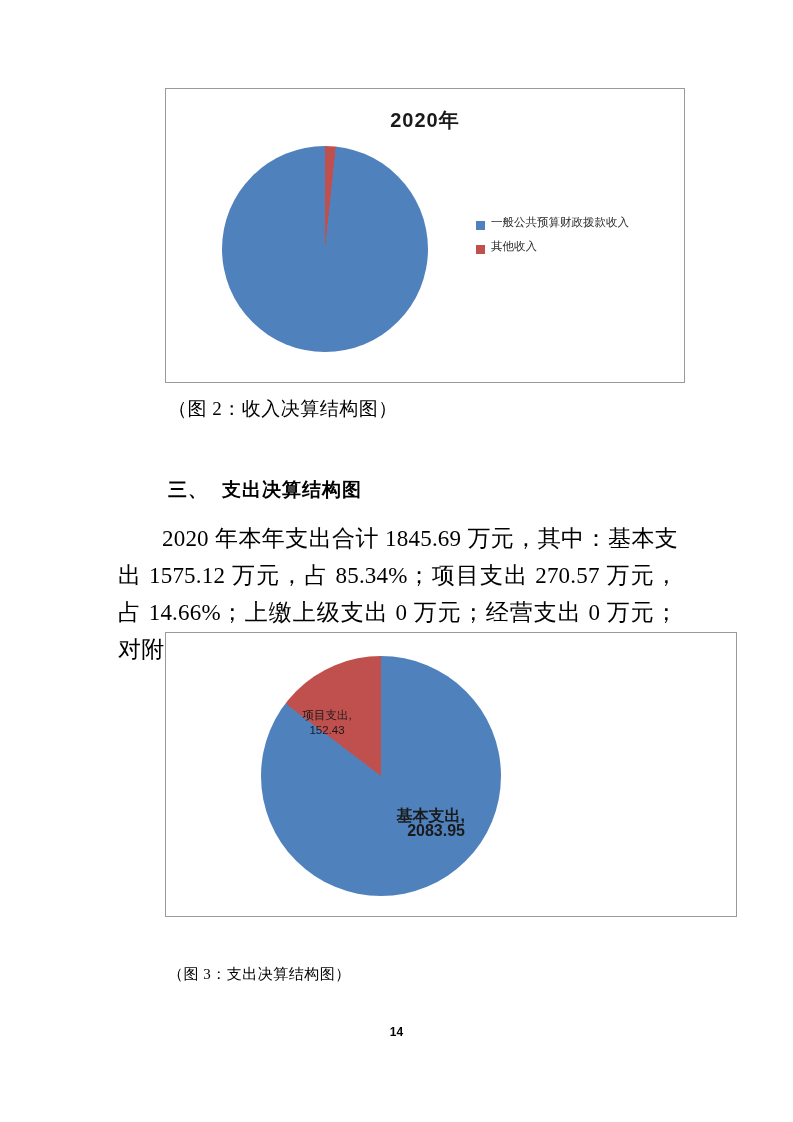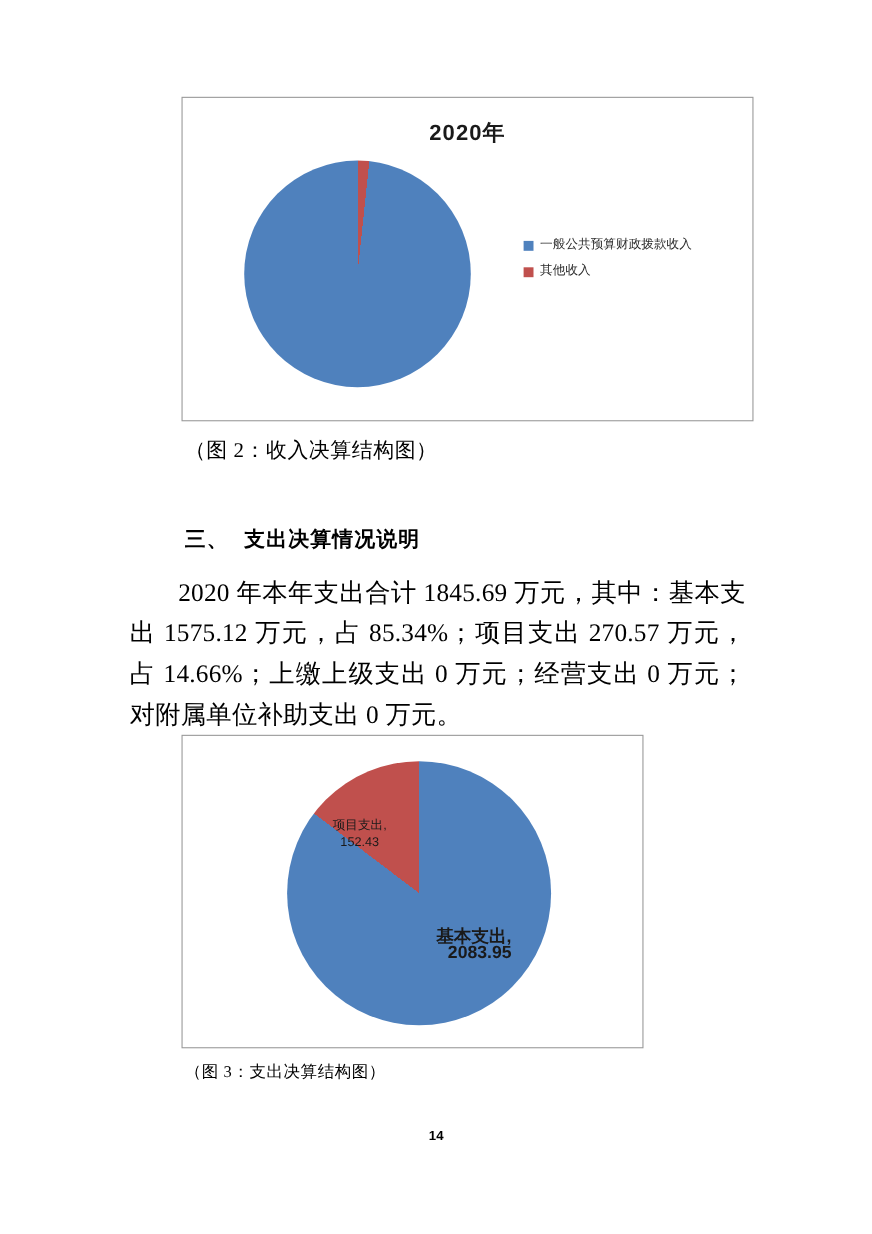--- a/index.html
+++ b/index.html
@@ -69,7 +69,7 @@
   }
   .legend-row {
     display: flex;
-    align-items: center;
+    align-items: flex-end;
     margin-bottom: 9px;
   }
   .legend-swatch {

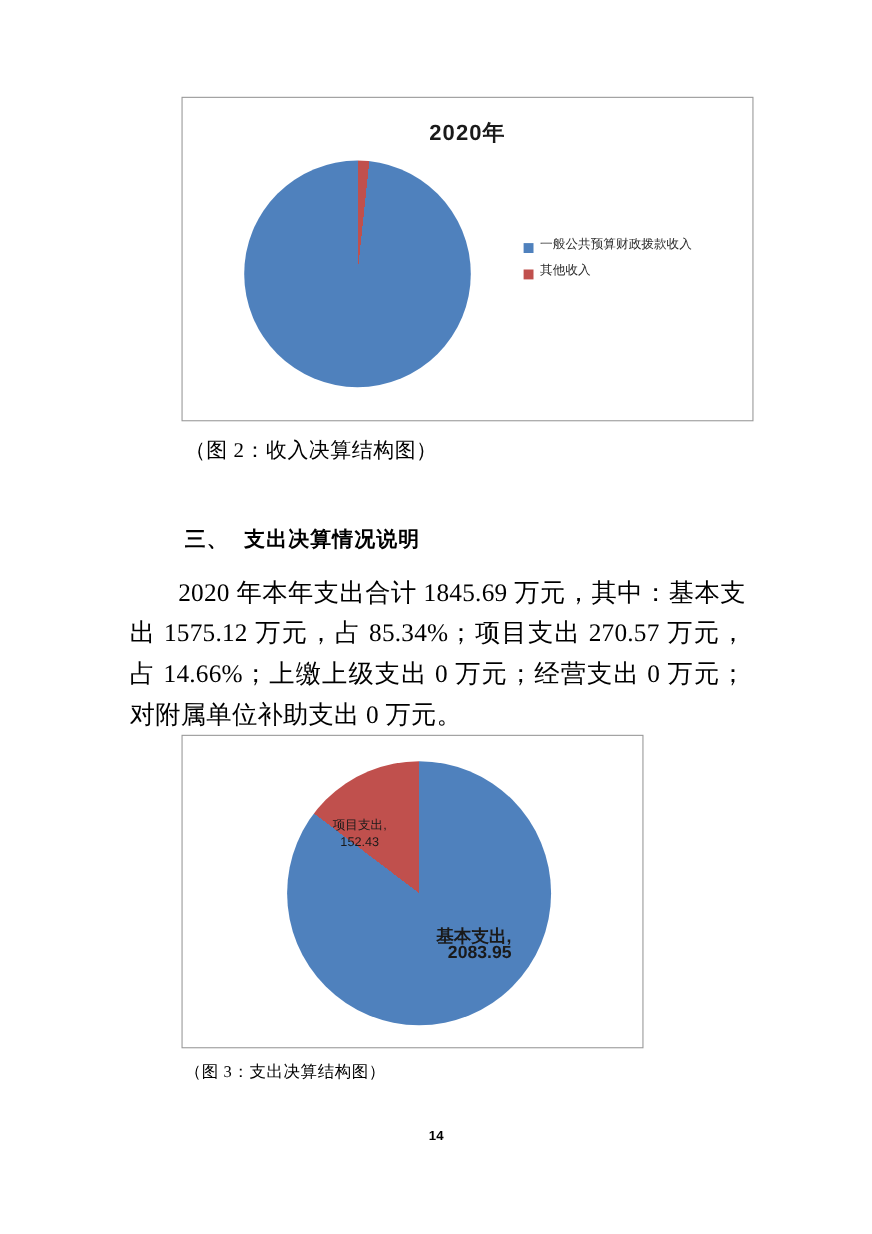--- a/index.html
+++ b/index.html
@@ -218,7 +218,7 @@
   <div class="fig2-caption">（图 2：收入决算结构图）</div>
 
   <div class="section-heading">
-    <span class="num">三、</span><span>支出决算情况说明</span>
+    <span class="num">三、</span><span>支出决算结构图</span>
   </div>
 
   <div class="body-par"><span class="indent"></span><span>2020 年本年支出合计 1845.69 万元，其中：基本支出 1575.12 万元，占 85.34%；项目支出 270.57 万元，占 14.66%；上缴上级支出 0 万元；经营支出 0 万元；对附属单位补助支出 0 万元。</span></div>

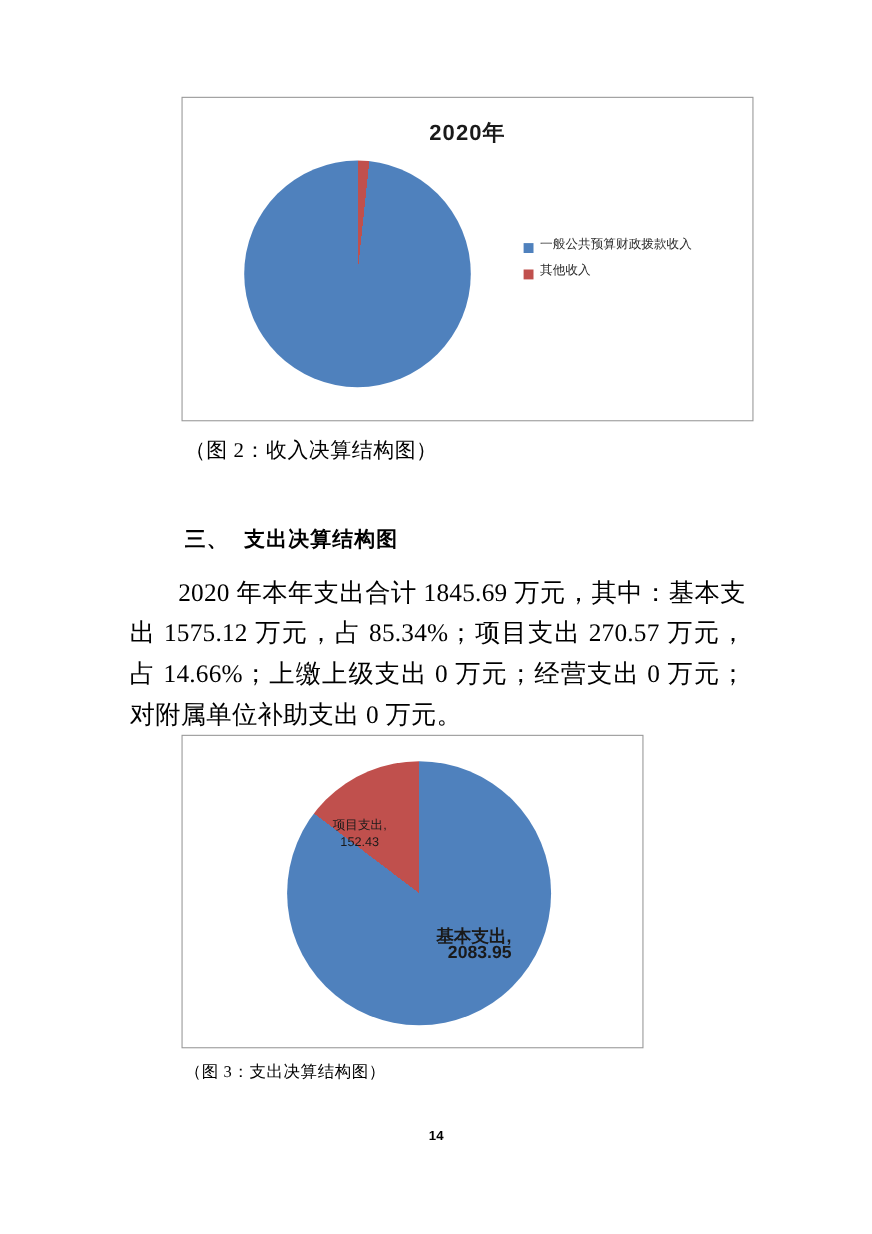--- a/index.html
+++ b/index.html
@@ -128,8 +128,8 @@
   .fig3-box {
     position: absolute;
     left: 165px;
-    top: 668px;
-    width: 420px;
+    top: 632px;
+    width: 572px;
     height: 285px;
     border: 1px solid #9a9a9a;
     box-sizing: border-box;

